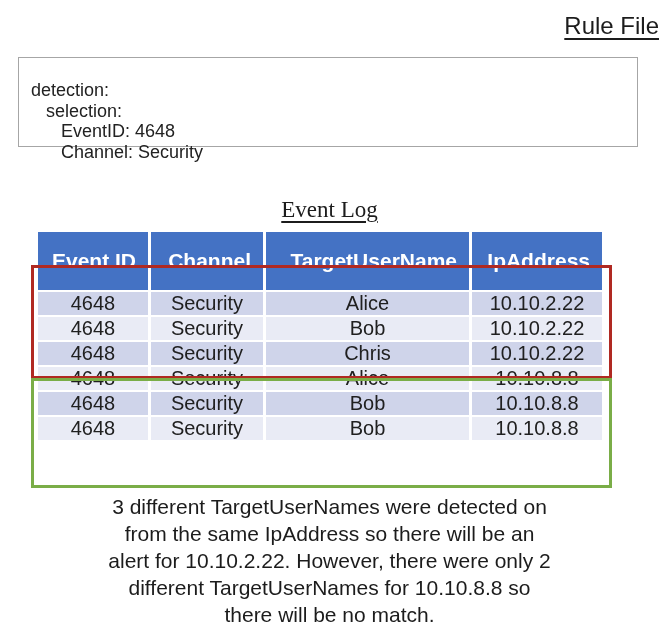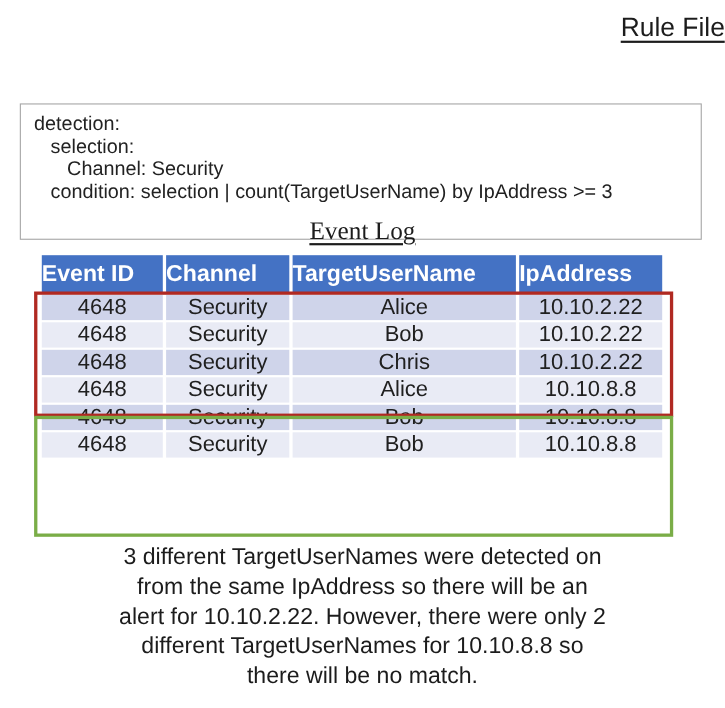--- a/index.html
+++ b/index.html
@@ -29,11 +29,10 @@
     left: 18px;
     top: 57px;
     width: 620px;
-    height: 124px;
+    height: 90px;
     border: 1px solid var(--rule-box-border, #A6A6A6);
     box-sizing: border-box;
-    padding: 7px 0 0 12px;
-    margin-top: 37px;
+    padding: 22px 0 0 12px;
   }
   .code-line {
     font-size: 18px;

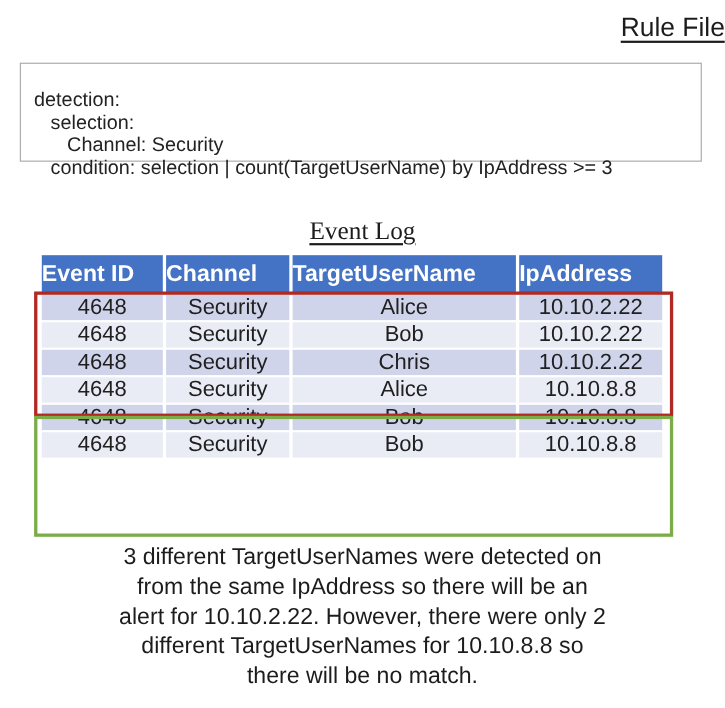--- a/index.html
+++ b/index.html
@@ -113,6 +113,7 @@
   <div class="rule-box">
     <div class="code-line">detection:</div>
     <div class="code-line">   selection:</div>
+    <div class="code-line">      EventID: 4648</div>
     <div class="code-line">      Channel: Security</div>
     <div class="code-line">   condition: selection | count(TargetUserName) by IpAddress &gt;= 3</div>
   </div>

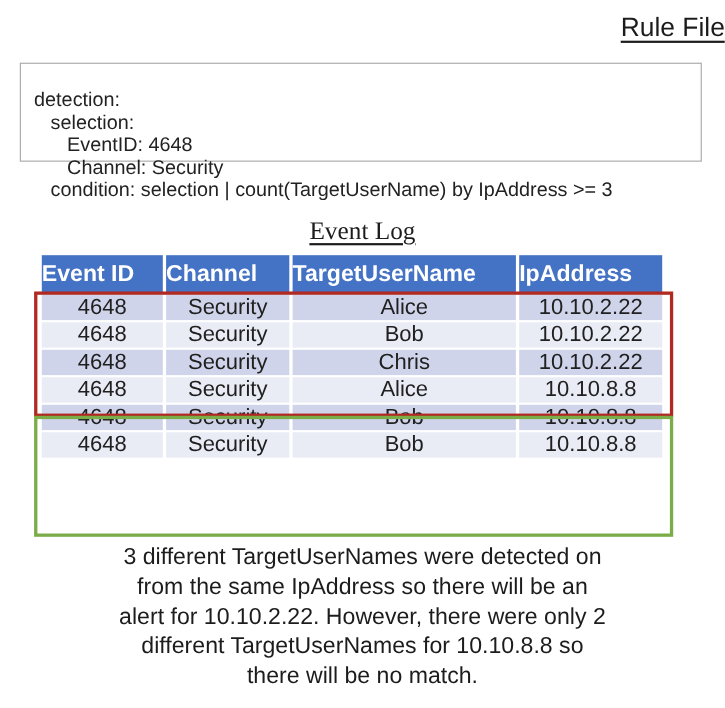--- a/index.html
+++ b/index.html
@@ -115,7 +115,6 @@
     <div class="code-line">   selection:</div>
     <div class="code-line">      EventID: 4648</div>
     <div class="code-line">      Channel: Security</div>
-    <div class="code-line">   condition: selection | count(TargetUserName) by IpAddress &gt;= 3</div>
   </div>
 
   <div class="title event-title">Event Log</div>

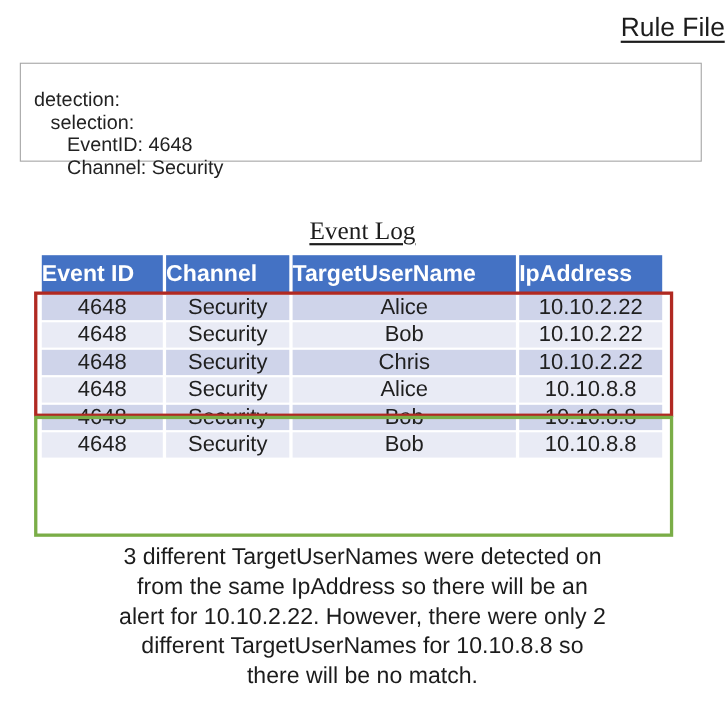--- a/index.html
+++ b/index.html
@@ -59,9 +59,9 @@
     font-size: 21px;
     font-weight: bold;
     height: 34px;
-    text-align: left;
+    text-align: right;
     vertical-align: middle;
-    padding: 0;
+    padding: 12px;
   }
   table.event-table td {
     font-size: 20px;

